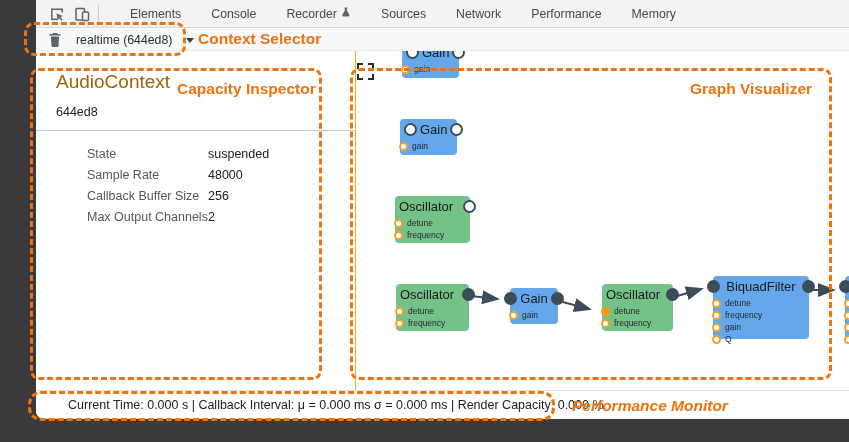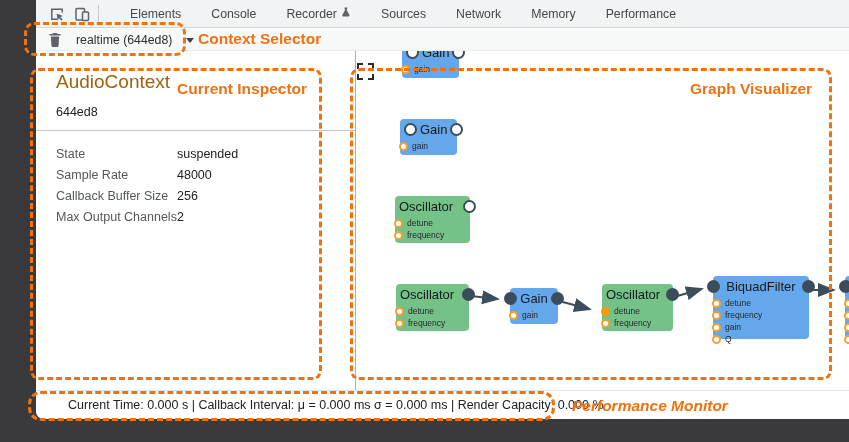--- a/index.html
+++ b/index.html
@@ -140,10 +140,10 @@
           <span>Network</span>
         </span>
         <span class="tab">
+          <span>Performance</span>
+        </span>
+        <span class="tab">
           <span>Memory</span>
-        </span>
-        <span class="tab">
-          <span>Performance</span>
         </span>
         <span class="tab"></span>
       </div>

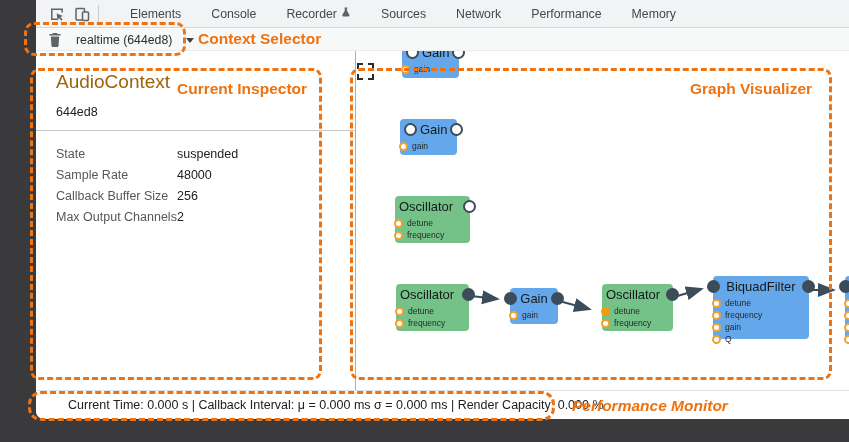--- a/index.html
+++ b/index.html
@@ -347,7 +347,7 @@
 <div class="anno-label" style="left:198px; top:30px;">Context Selector</div>
 
 <div class="anno-box" style="left:30px; top:68px; width:292px; height:312px; border-radius:9px;"></div>
-<div class="anno-label" style="left:177px; top:80px;">Current Inspector</div>
+<div class="anno-label" style="left:177px; top:80px;">Capacity Inspector</div>
 
 <div class="anno-box" style="left:350px; top:68px; width:482px; height:312px; border-radius:9px;"></div>
 <div class="anno-label" style="left:690px; top:80px;">Graph Visualizer</div>

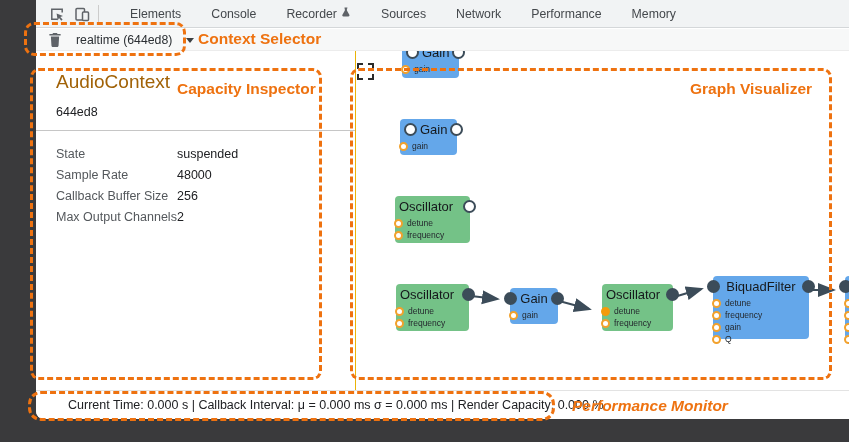--- a/index.html
+++ b/index.html
@@ -48,7 +48,7 @@
   .ac-divider { position:absolute; left:0; top:79px; width:319px; height:1px; background:#c6c6c6; }
   .props { position:absolute; left:20px; top:92px; width:280px; }
   .prop-row { display:flex; height:21px; align-items:center; font-size:12.5px; }
-  .prop-label { width:121px; color:#54585c; }
+  .prop-label { width:121px; color:#54585c;margin-left:31px; }
   .prop-value { color:#202124; }
   .graph-area {
     position:absolute; left:319px; top:51px; width:508px; height:339px;

